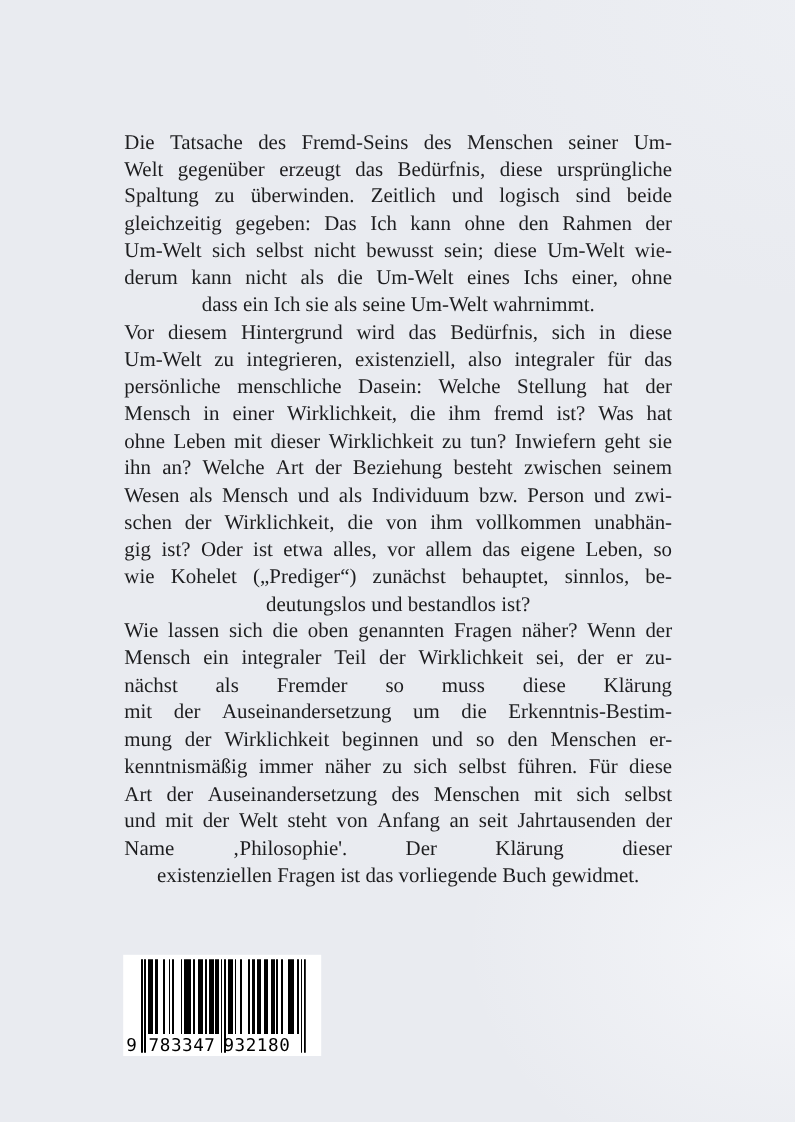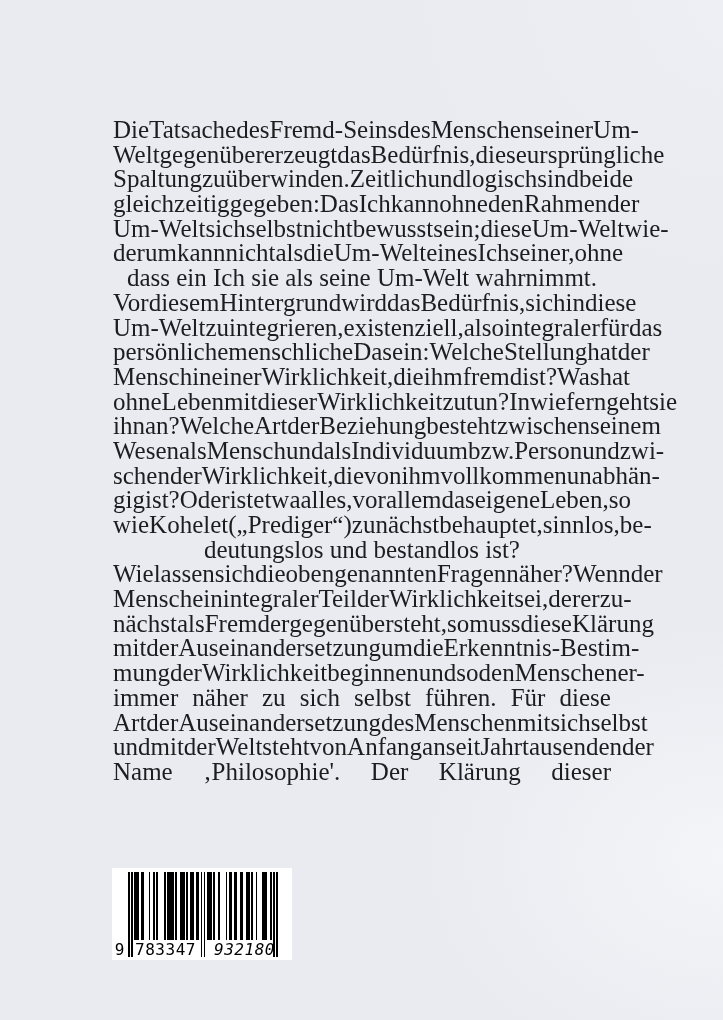--- a/index.html
+++ b/index.html
@@ -14,7 +14,7 @@
   .cover{position:absolute;inset:0;}
   .blurb{
     position:absolute;left:113px;top:118px;width:498px;
-    font-size:25px;line-height:24.7px;color:#1d1d1f;
+    font-size:19px;line-height:24.7px;color:#1d1d1f;
     font-family:"Liberation Serif", serif;
   }
   .line{display:flex;justify-content:space-between;height:24.7px;}

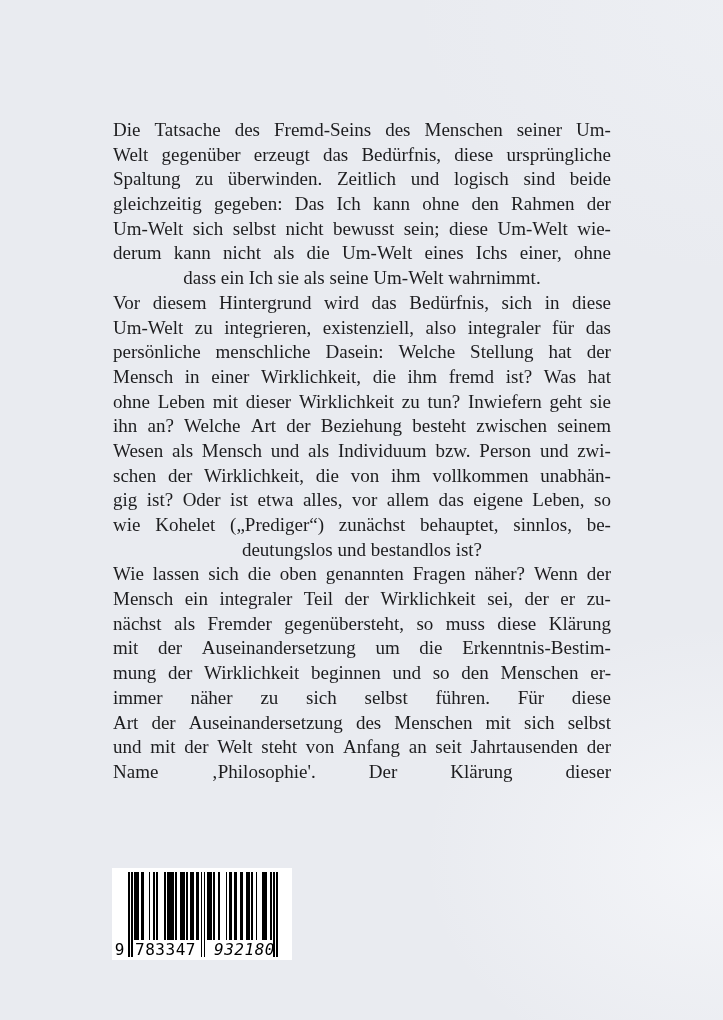--- a/index.html
+++ b/index.html
@@ -247,7 +247,6 @@
         <span>nächst</span>
         <span>als</span>
         <span>Fremder</span>
-        <span>gegenübersteht,</span>
         <span>so</span>
         <span>muss</span>
         <span>diese</span>

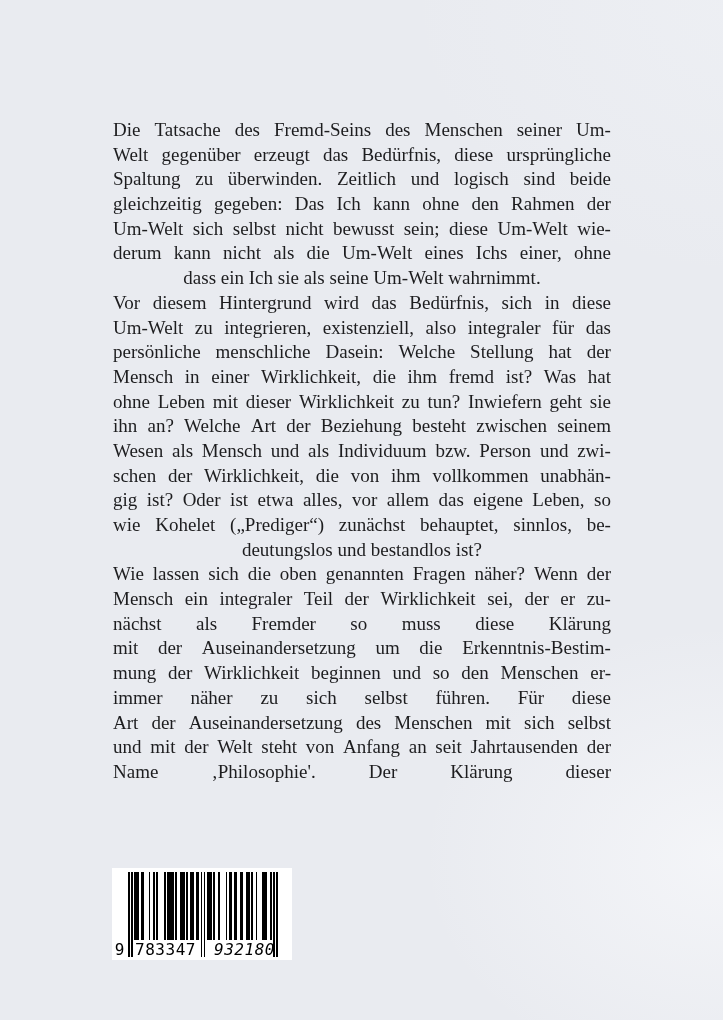--- a/index.html
+++ b/index.html
@@ -272,6 +272,7 @@
         <span>er-</span>
       </div>
       <div class="line">
+        <span>kenntnismäßig</span>
         <span>immer</span>
         <span>näher</span>
         <span>zu</span>

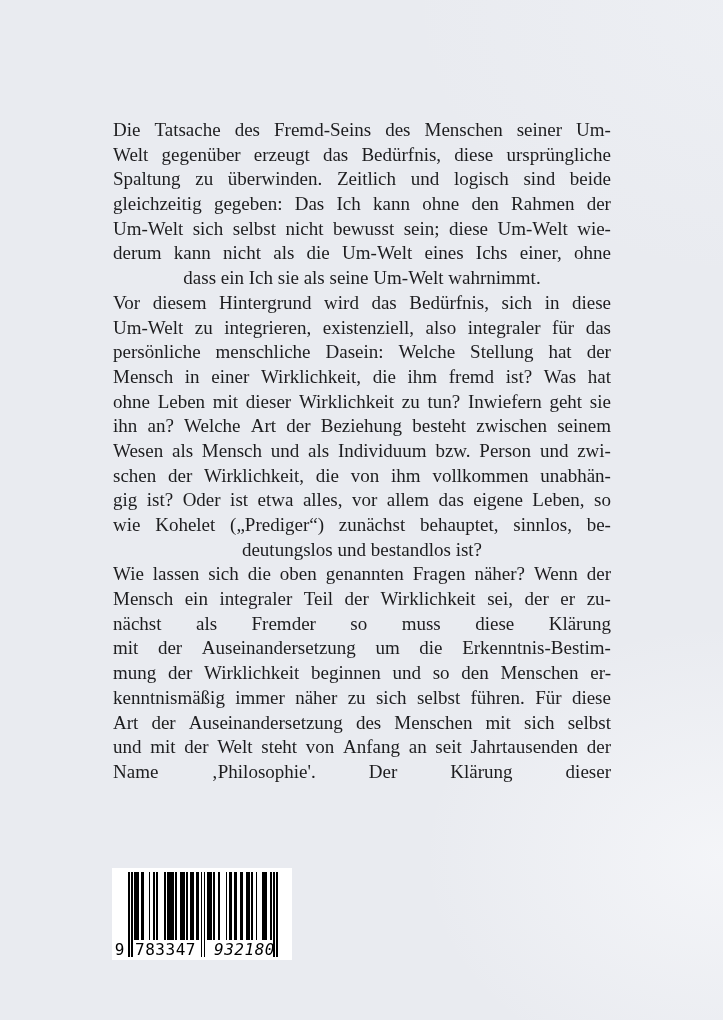--- a/index.html
+++ b/index.html
@@ -312,6 +312,7 @@
         <span>Klärung</span>
         <span>dieser</span>
       </div>
+      <div class="line last">existenziellen Fragen ist das vorliegende Buch gewidmet.</div>
     </div>
 
   <div class="barcode-box">

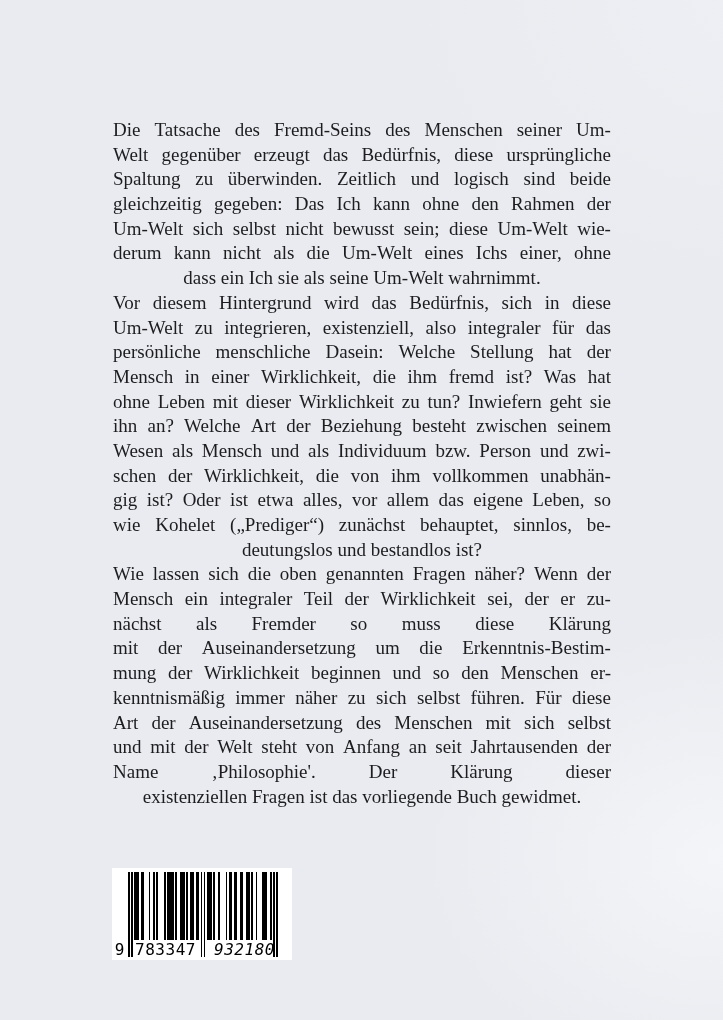--- a/index.html
+++ b/index.html
@@ -36,7 +36,7 @@
   }
   .bc-lead{left:0px;width:15px;letter-spacing:0;}
   .bc-g1{left:21px;width:65px;letter-spacing:0.5px;}
-  .bc-g2{left:100px;width:65px;letter-spacing:0.5px;font-style:italic;}
+  .bc-g2{left:89px;width:65px;letter-spacing:0.5px;}
 </style>
 </head>
 <body>

